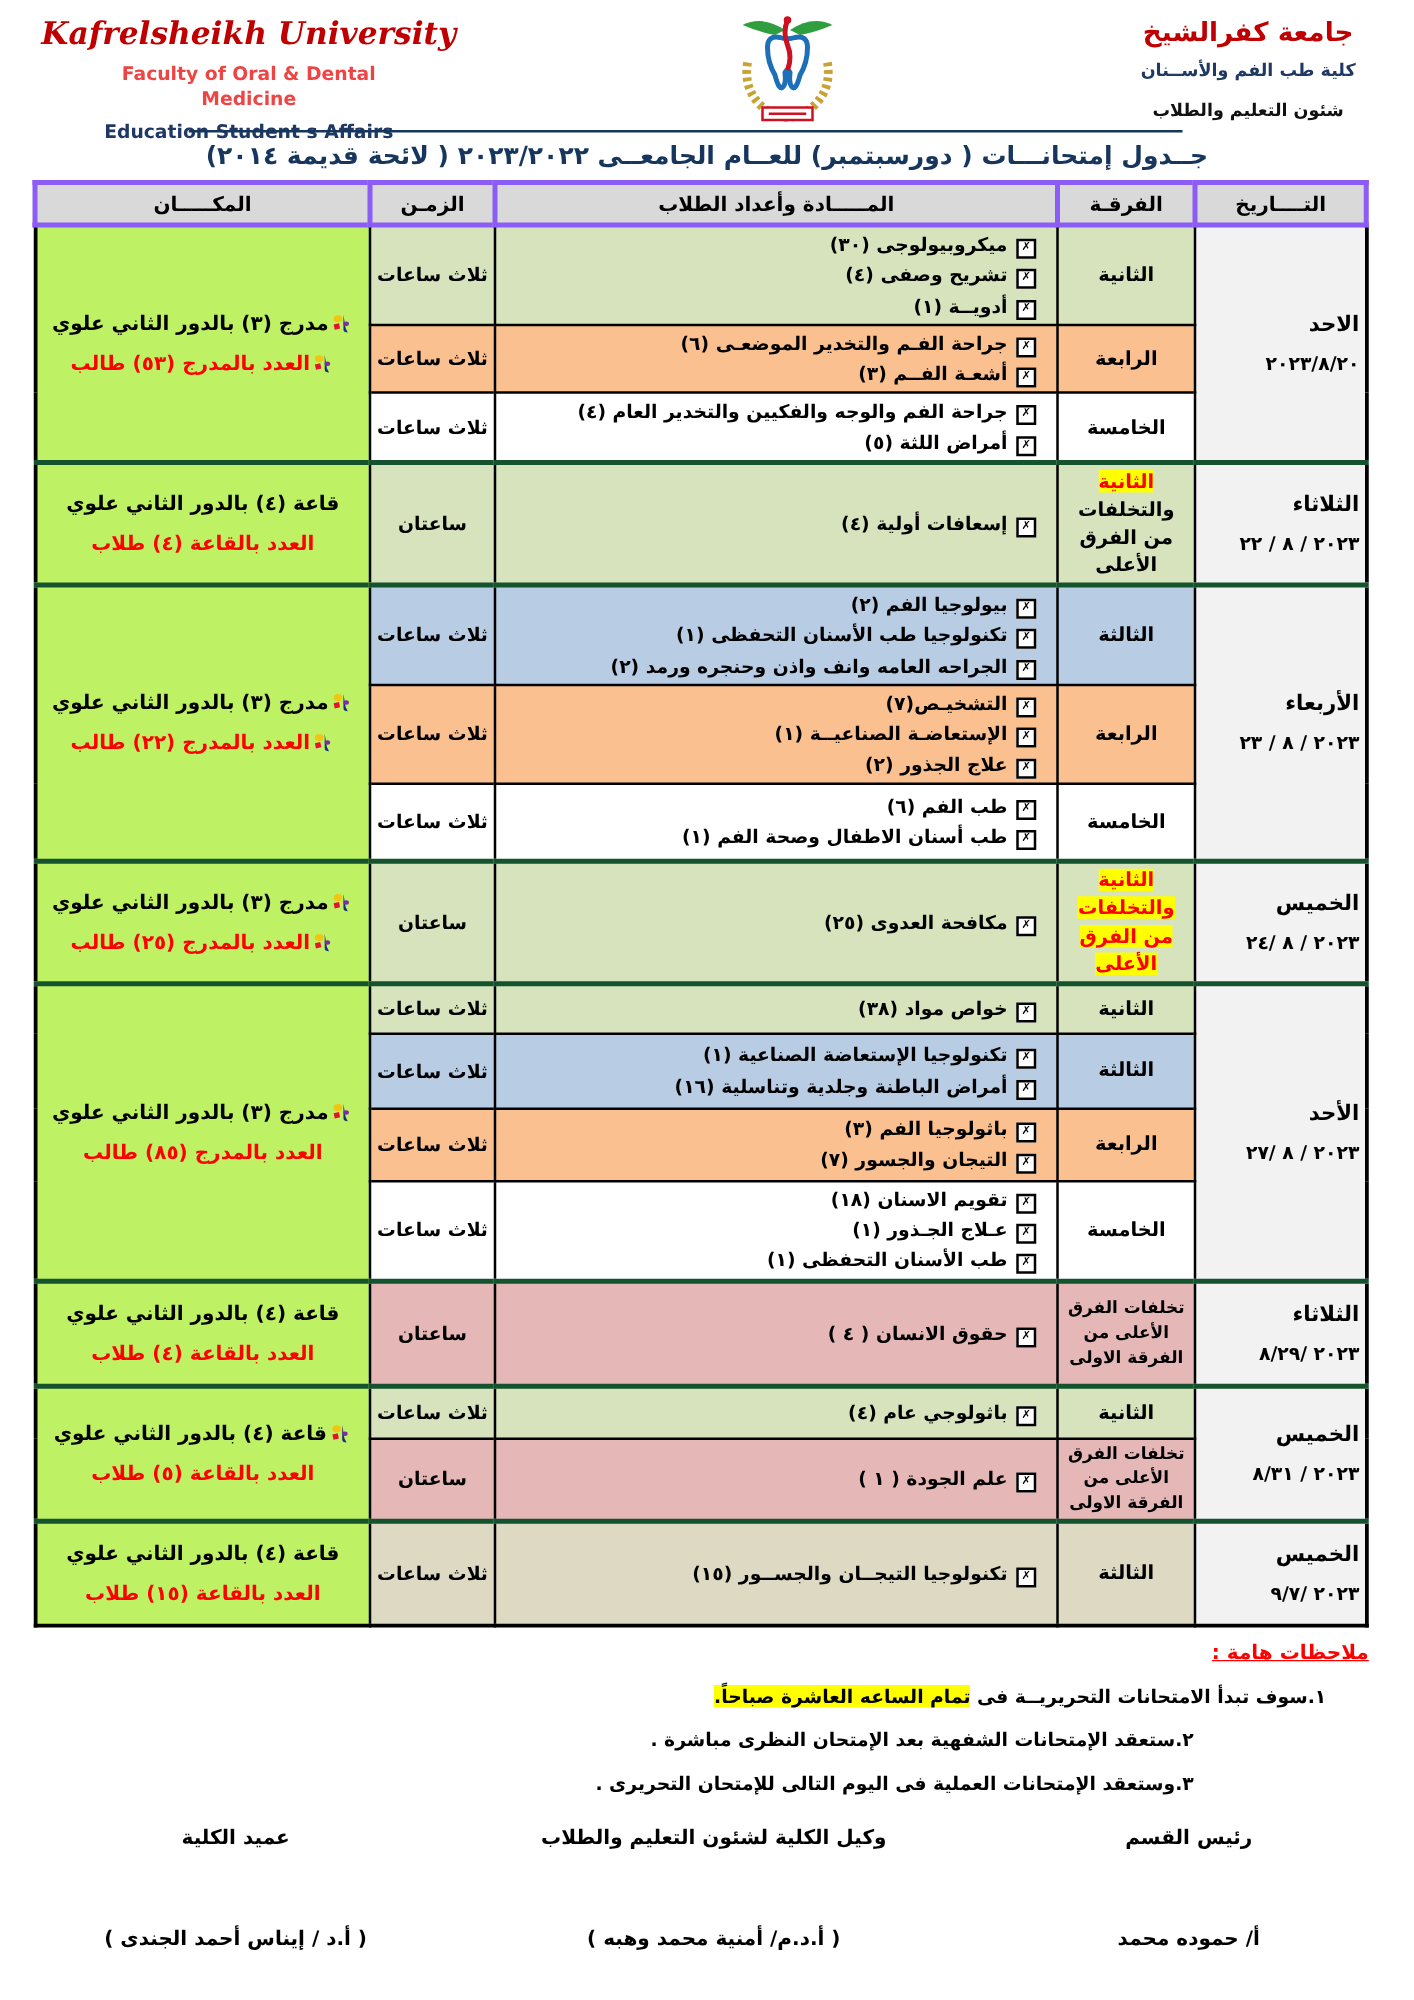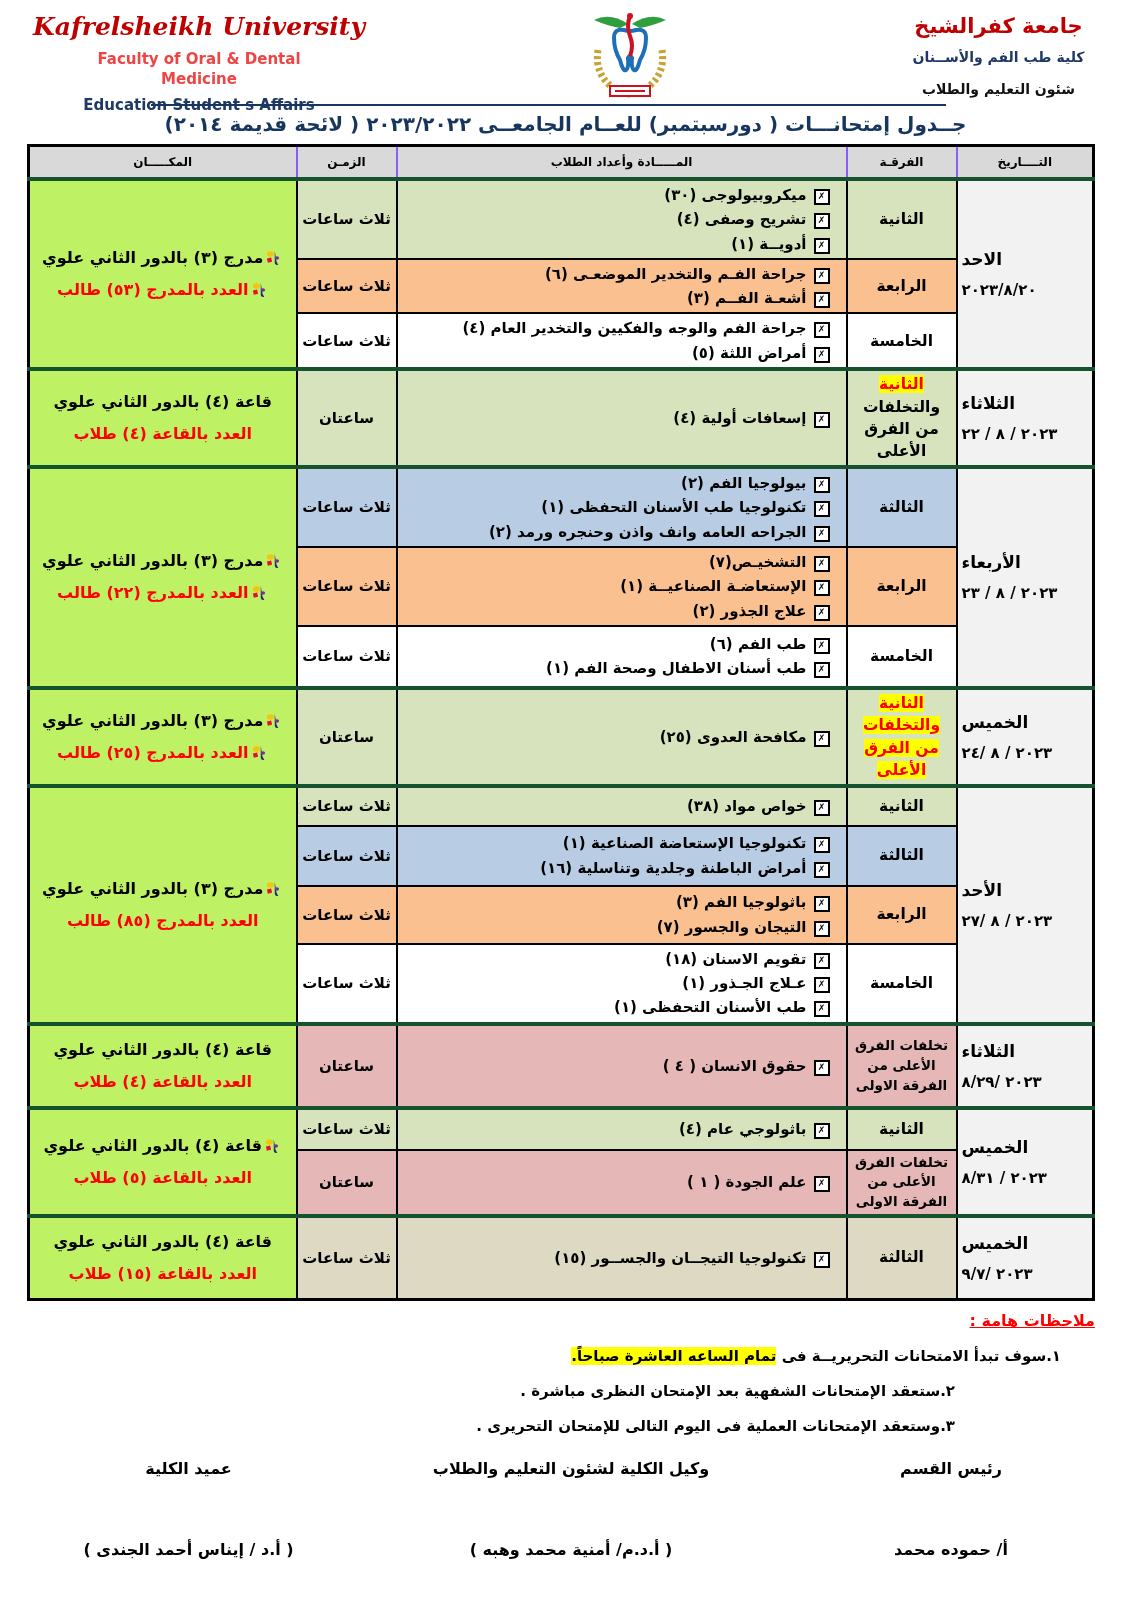--- a/index.html
+++ b/index.html
@@ -28,7 +28,7 @@
   
   table.exam{border-collapse:collapse;margin:0 36px 0 30px;width:1065px;table-layout:fixed;
              border:3px solid #000;}
-  th{background:var(--c-hdr);border:2px solid #8b5cf6;font-size:12px;padding:3px 2px;height:24px;}
+  th{background:var(--c-hdr);border:4px solid #8b5cf6;font-size:16px;padding:3px 2px;height:24px;}
   td{border:2px solid #000;padding:2px 4px;vertical-align:middle;font-weight:bold;box-sizing:border-box;}
   tr.blk > td{border-top:4px solid #14532d;}
   td.date{background:var(--c-date);text-align:left;}

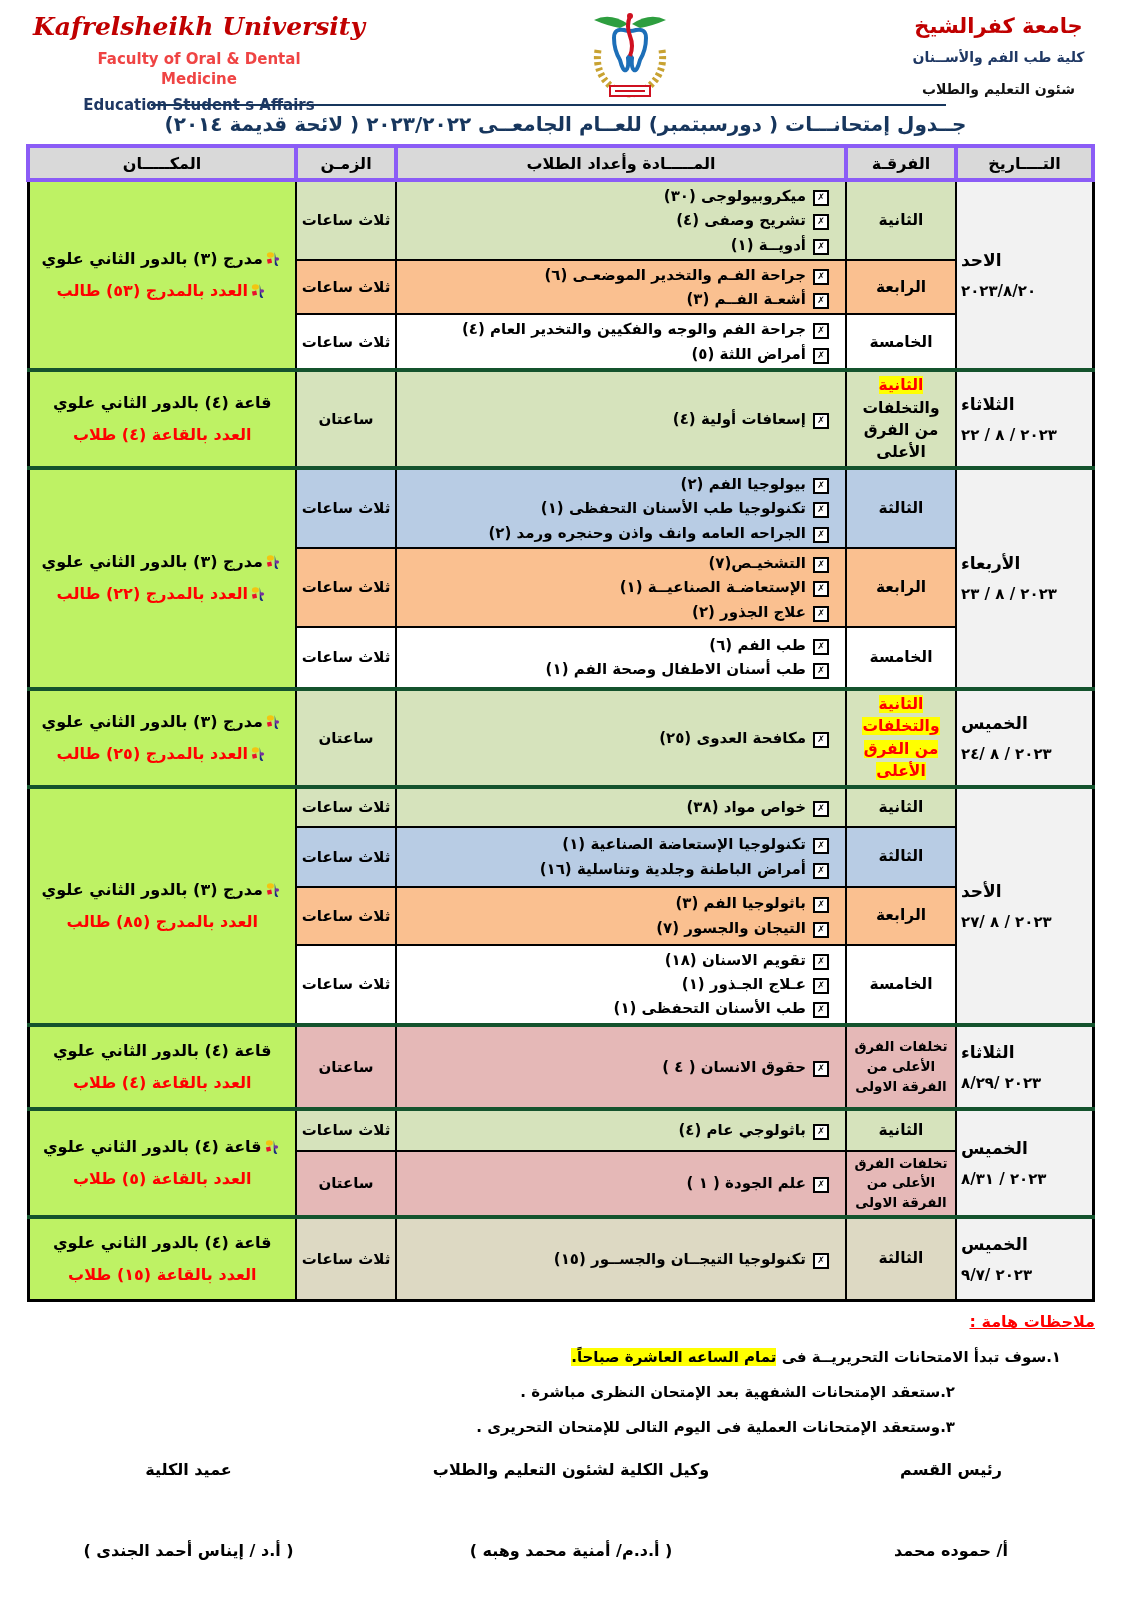--- a/index.html
+++ b/index.html
@@ -31,7 +31,7 @@
   th{background:var(--c-hdr);border:4px solid #8b5cf6;font-size:16px;padding:3px 2px;height:24px;}
   td{border:2px solid #000;padding:2px 4px;vertical-align:middle;font-weight:bold;box-sizing:border-box;}
   tr.blk > td{border-top:4px solid #14532d;}
-  td.date{background:var(--c-date);text-align:left;}
+  td.date{background:var(--c-date);text-align:right;}
   .day{font-size:17px;margin-bottom:12px;}
   .dt{font-size:15px;letter-spacing:1px;}
   td.grp{text-align:center;font-size:15.5px;padding:2px;}

